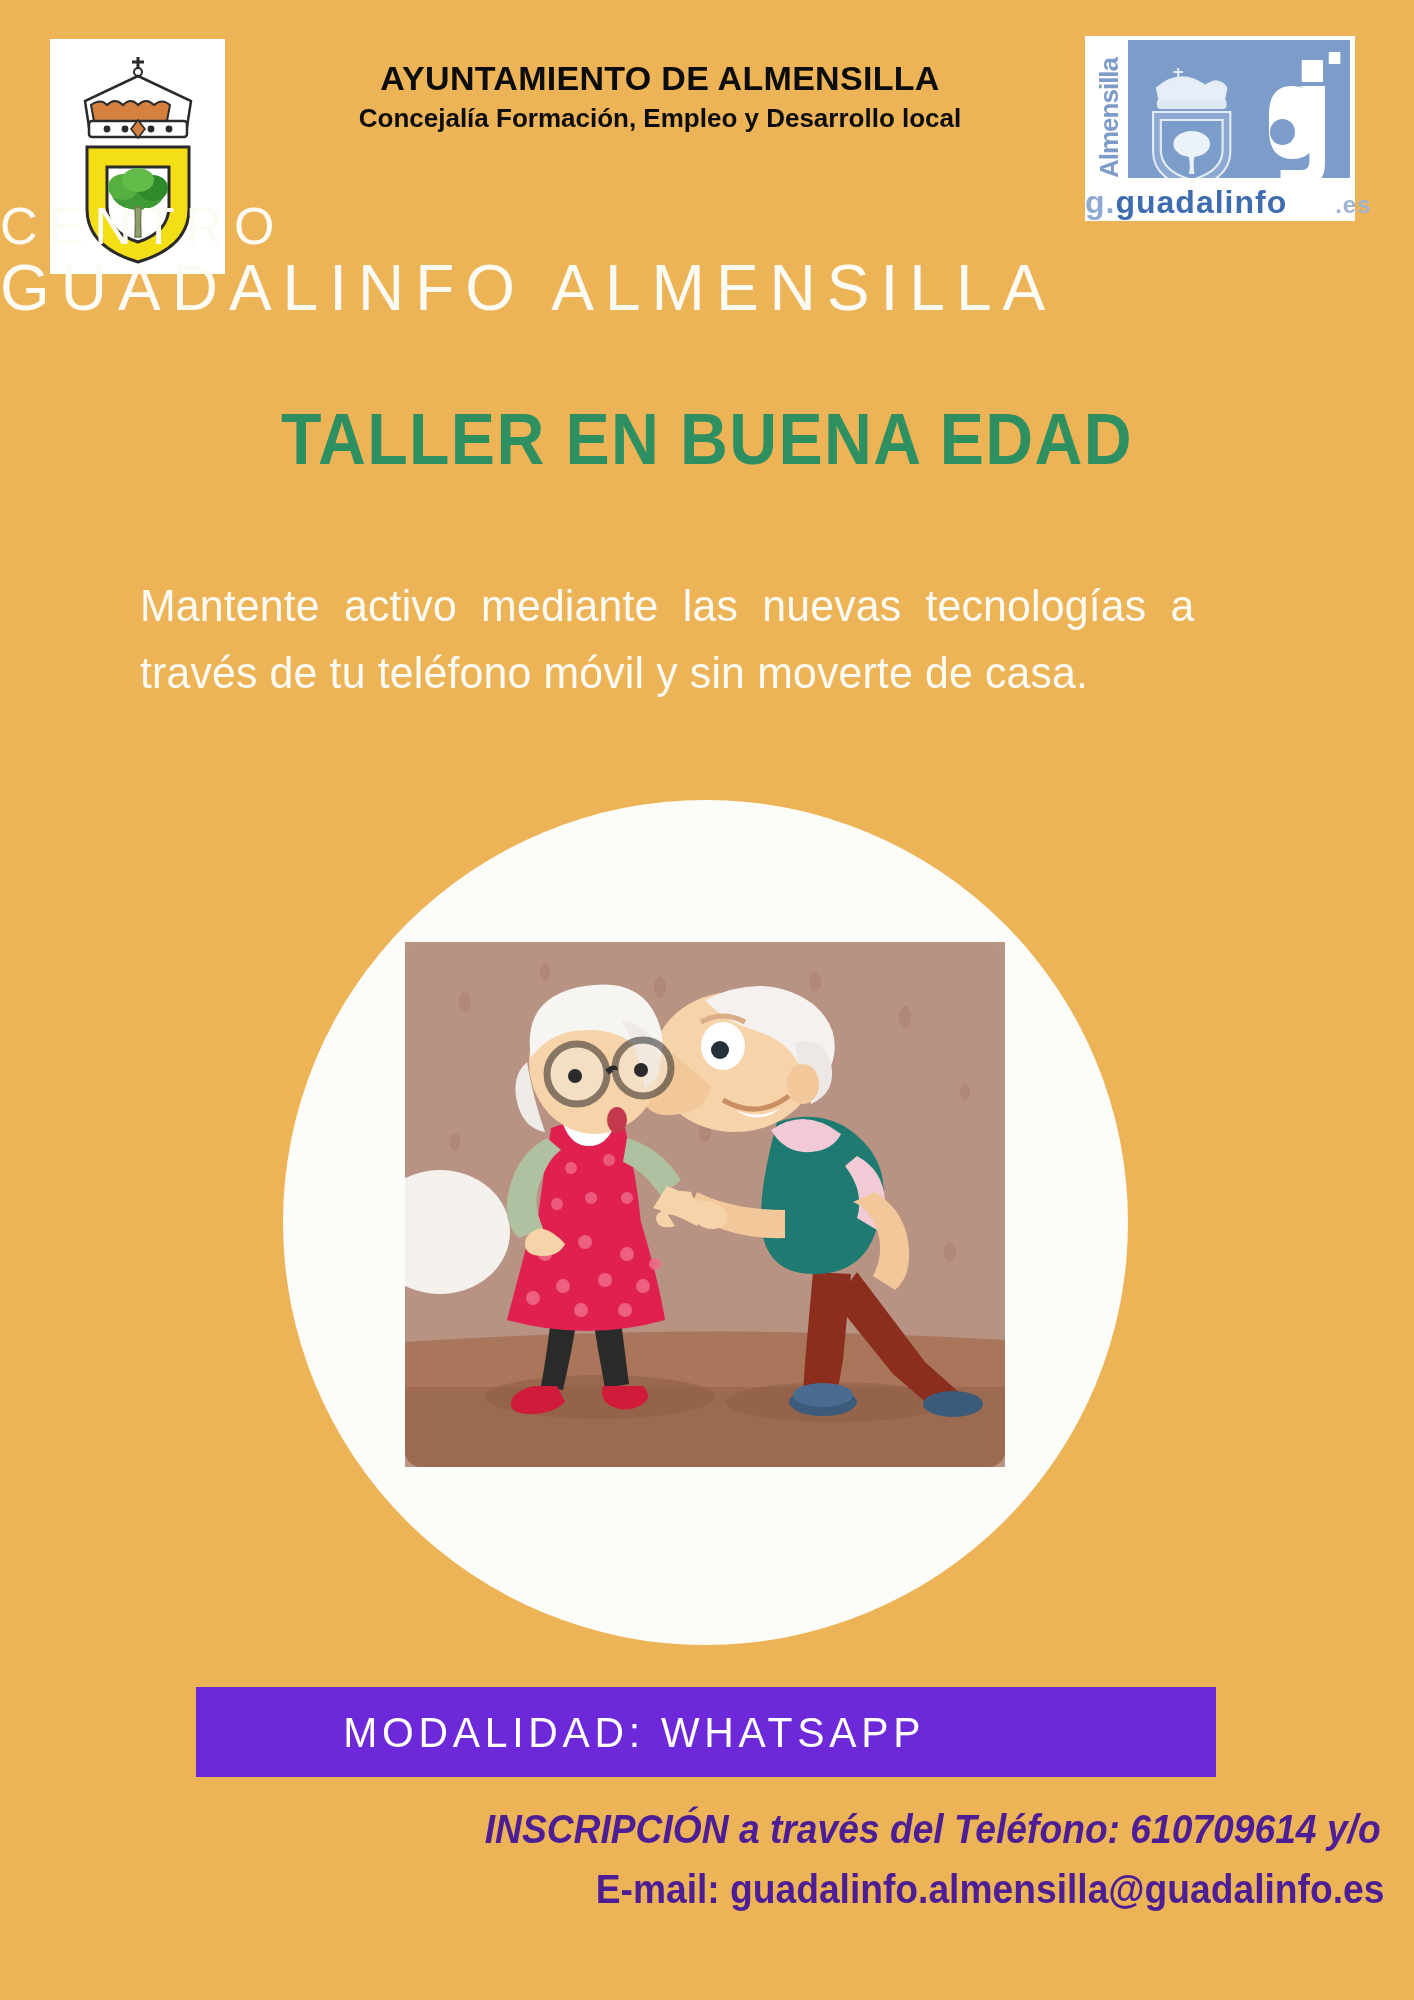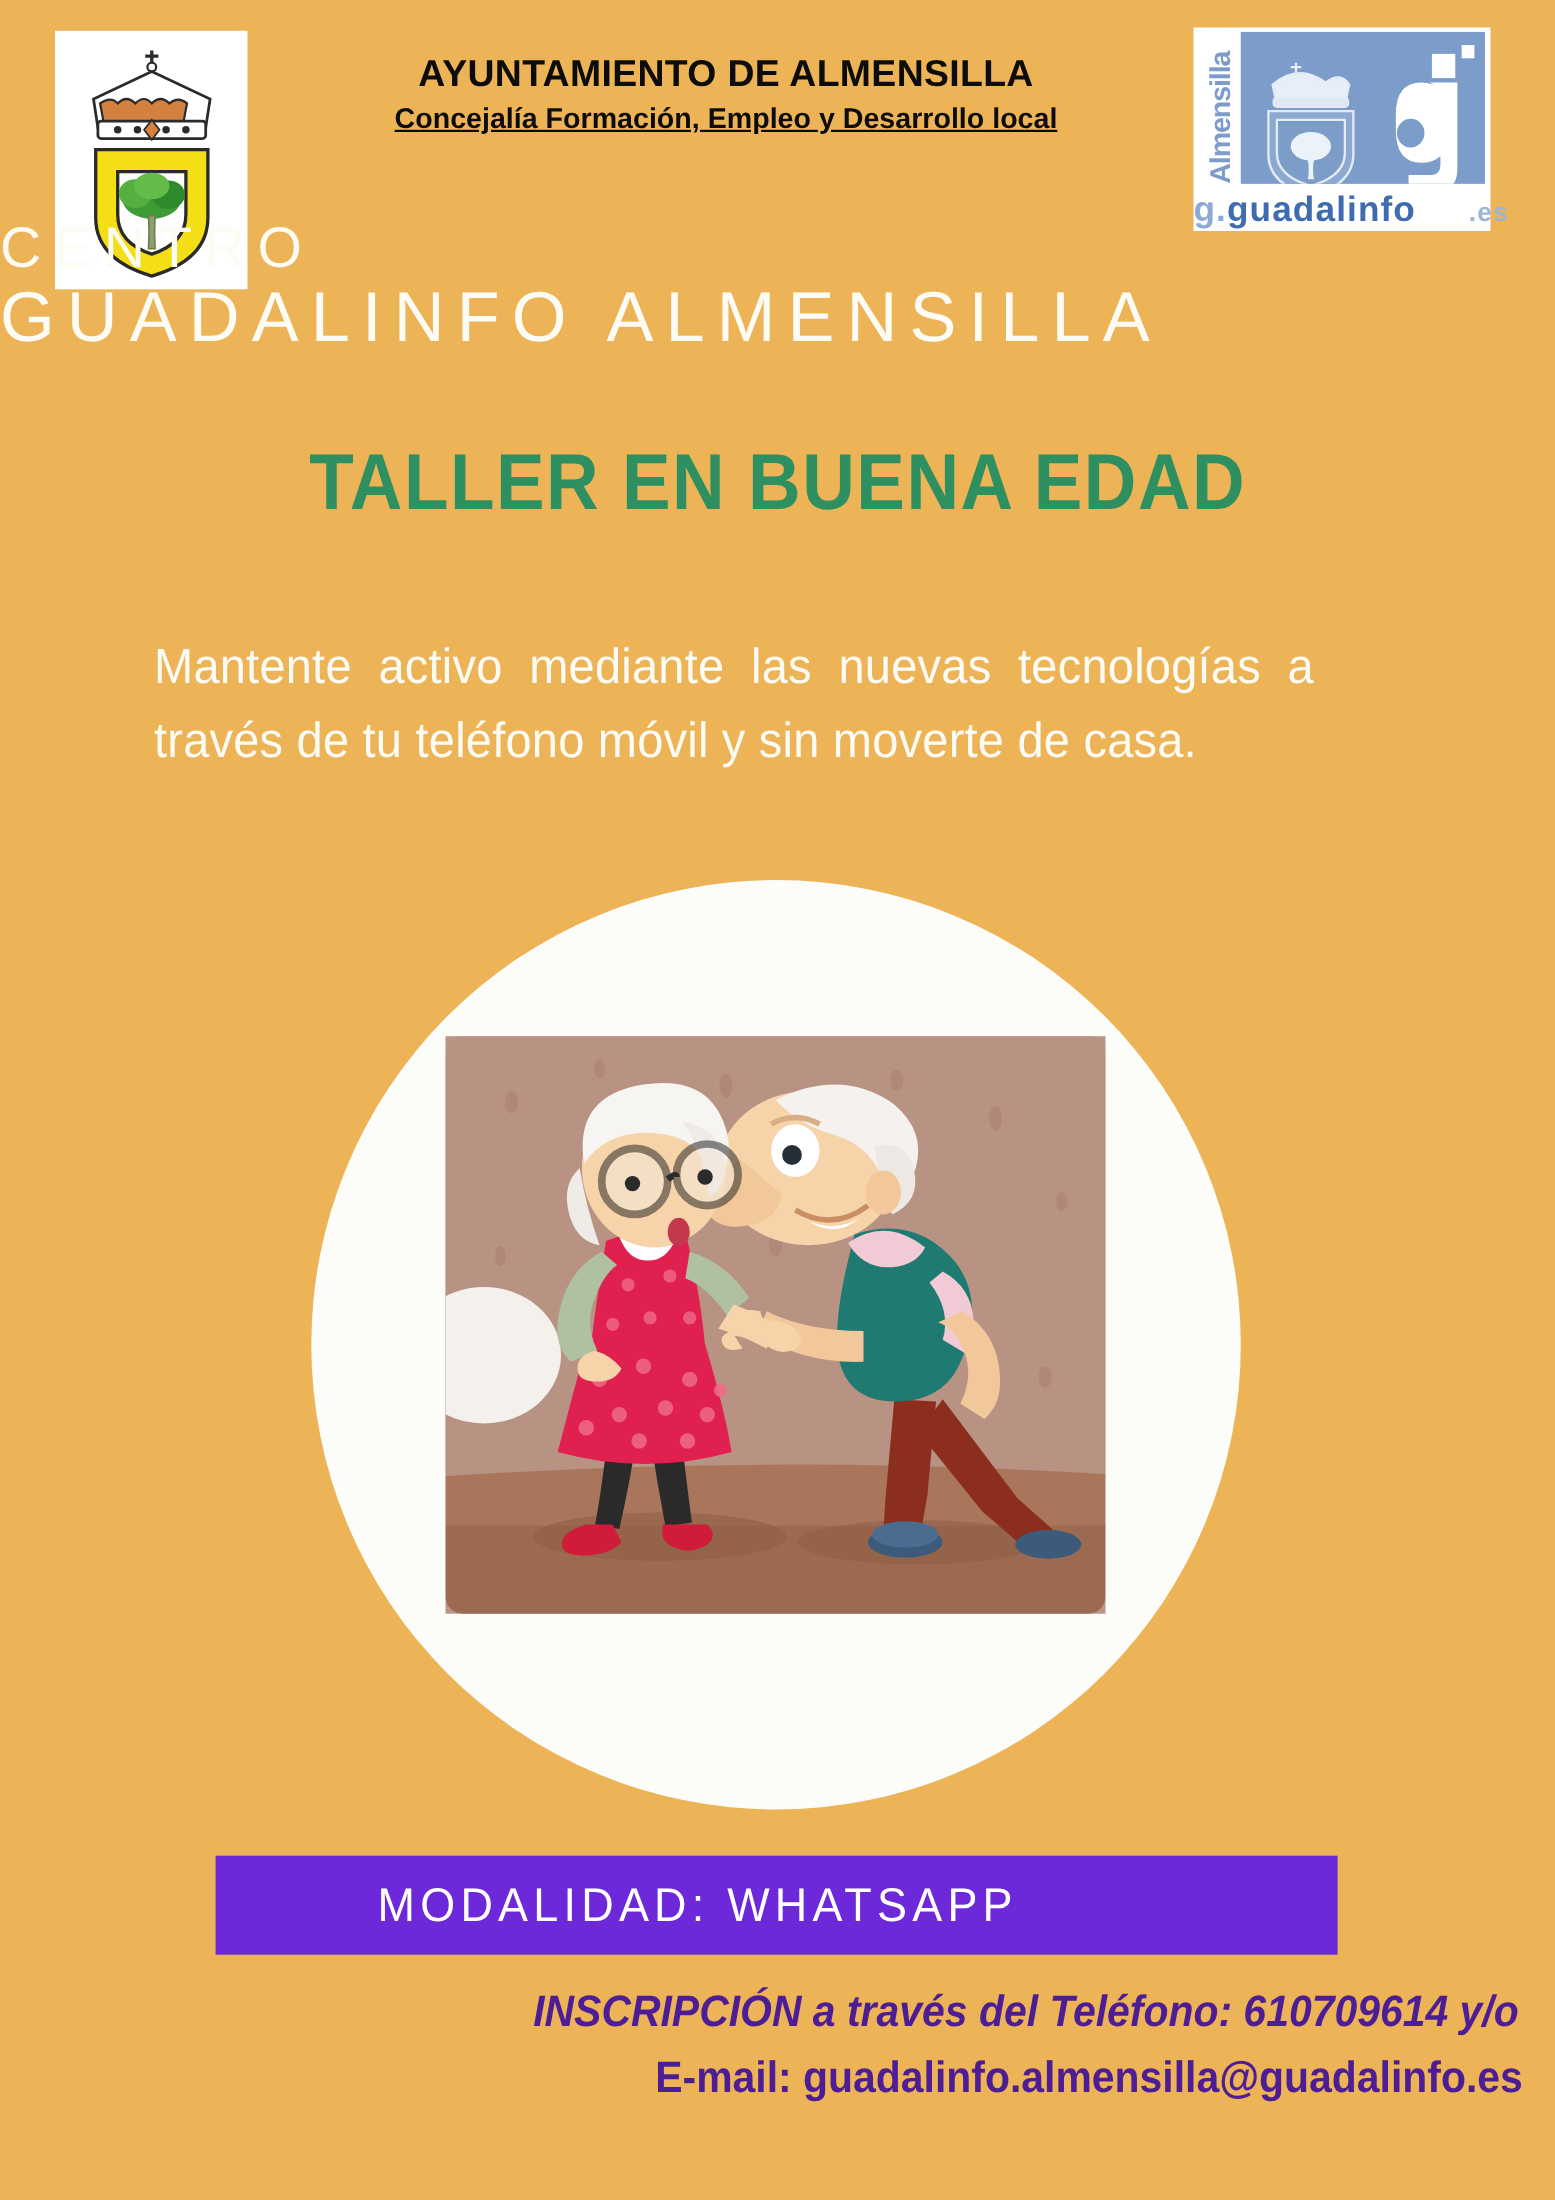--- a/index.html
+++ b/index.html
@@ -13,7 +13,7 @@
 
   
   #header-bar{
-    position:absolute; left:0; top:0; width:1258px; height:275px;
+    position:absolute; left:0; top:11px; width:1258px; height:275px;
   }
   #coat-of-arms{
     position:absolute; left:50px; top:28px; width:175px; height:235px;

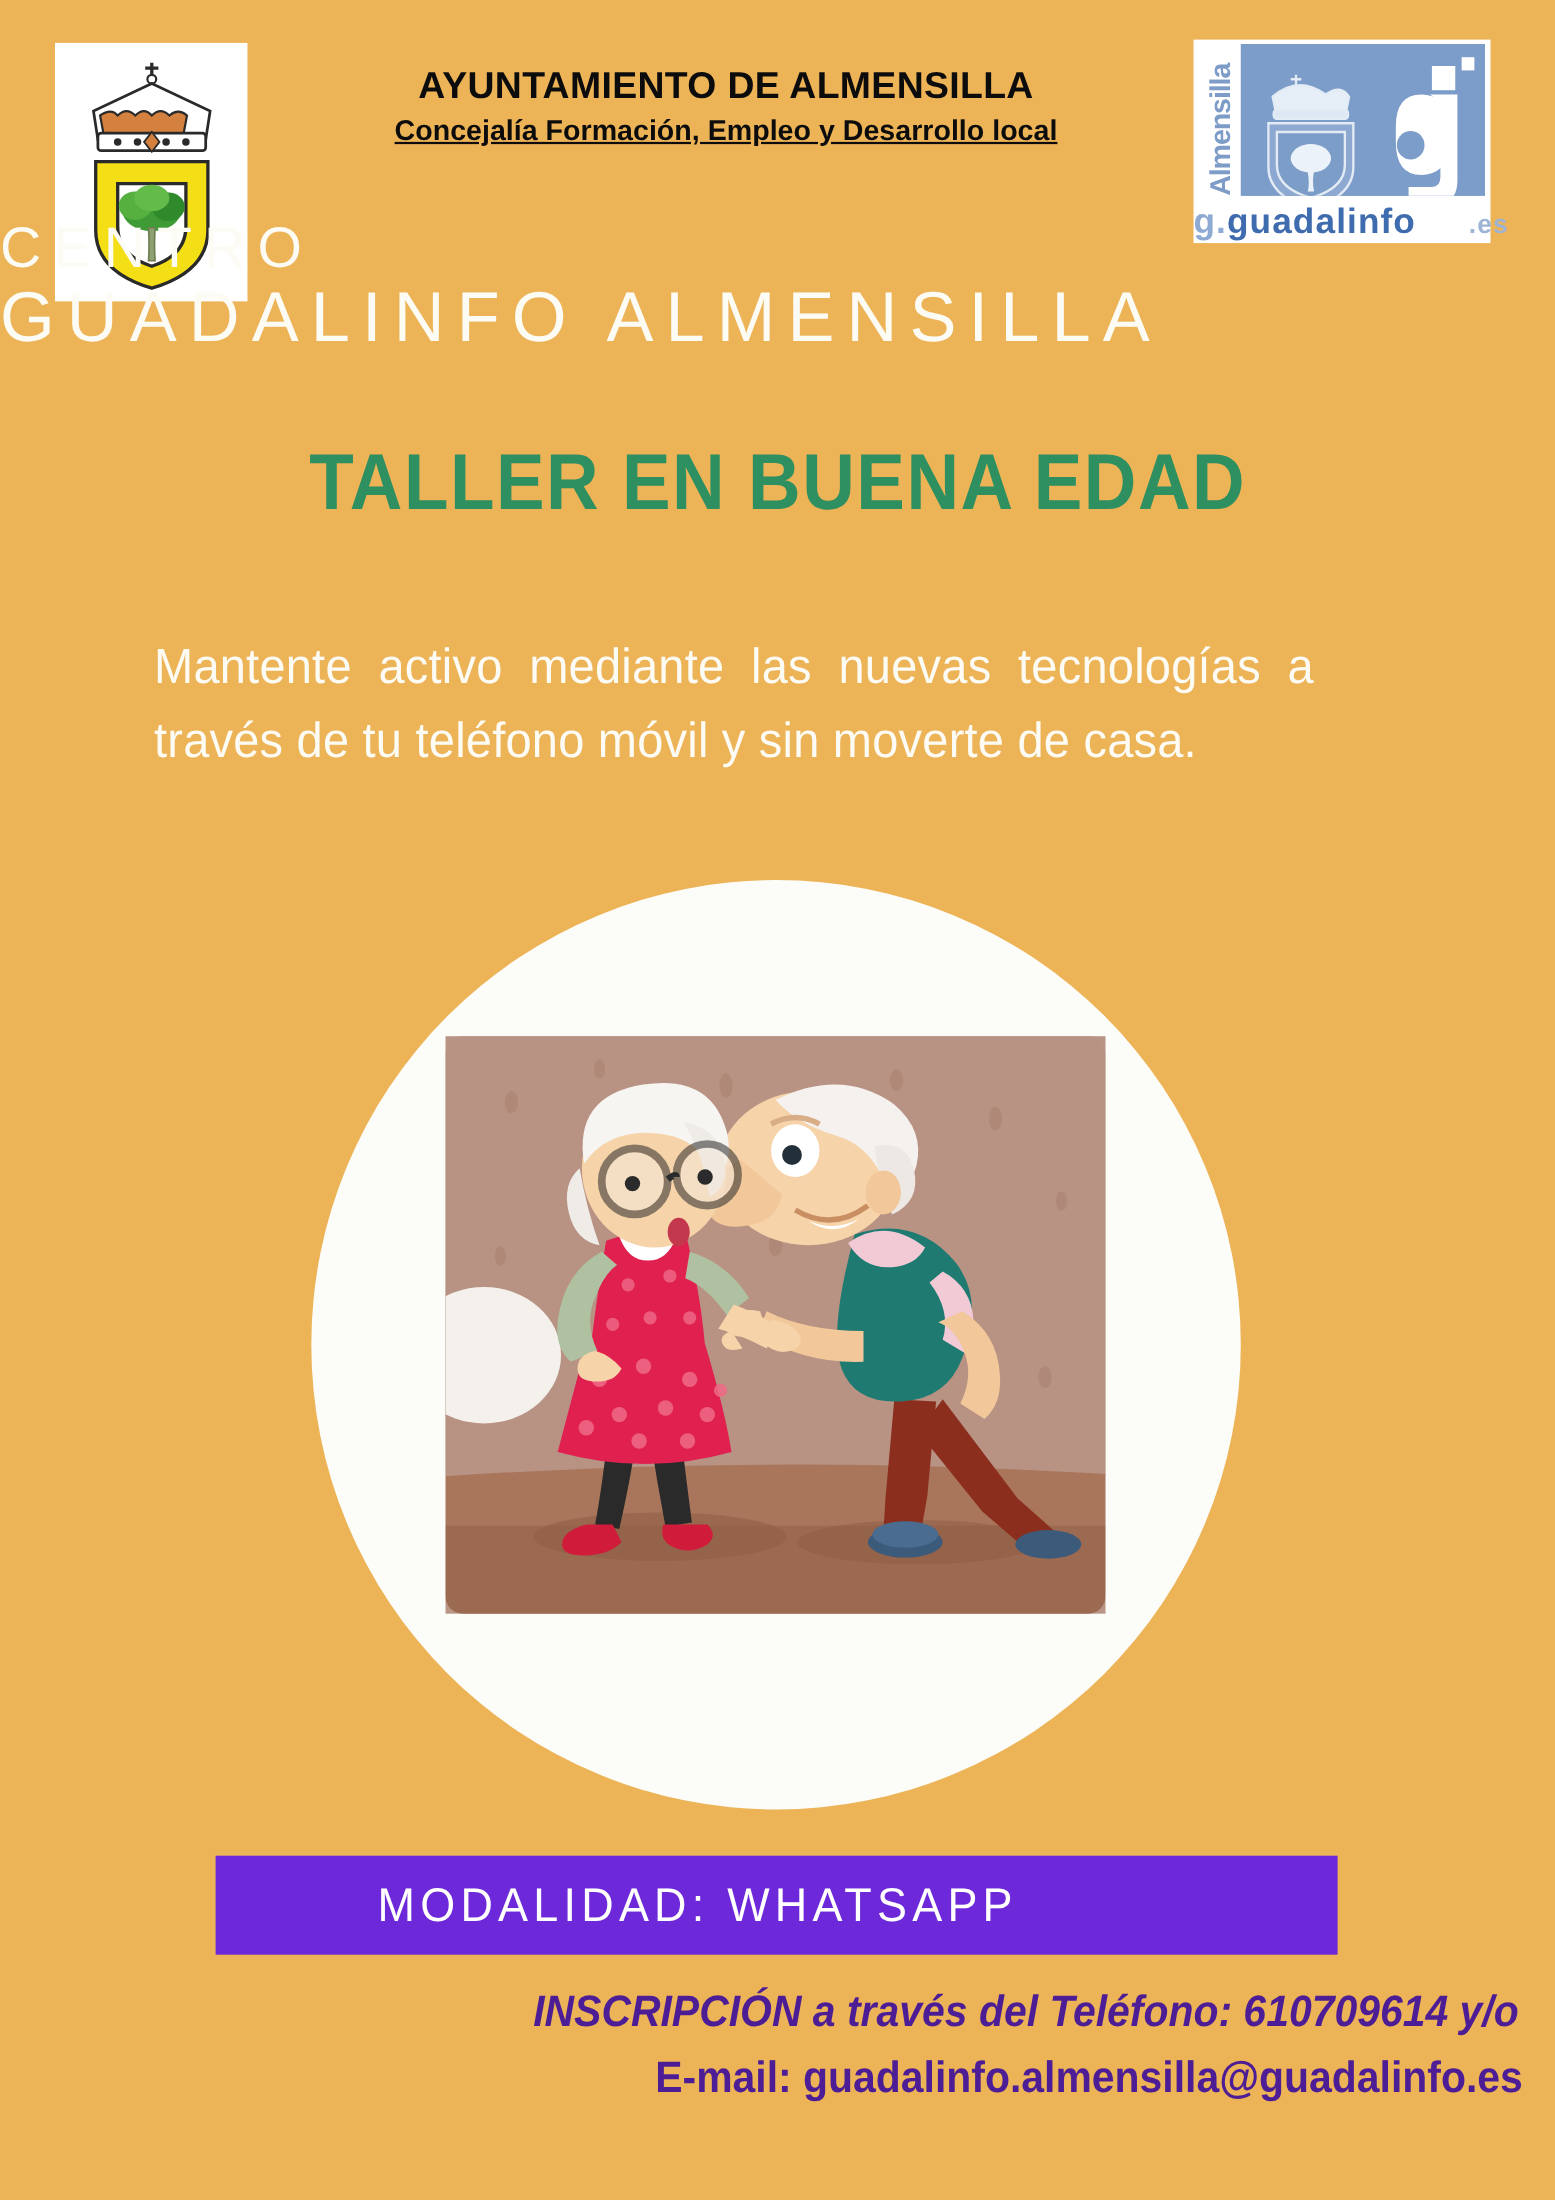--- a/index.html
+++ b/index.html
@@ -51,7 +51,7 @@
   #ayto-sub{
     position:absolute; left:235px; top:92px; width:850px;
     text-align:center; color:#0C0C0C;
-    font-size:26px; font-weight:bold; letter-spacing:0px;text-decoration:underline;
+    font-size:26px; font-weight:bold; letter-spacing:0px;
   }
 
   

